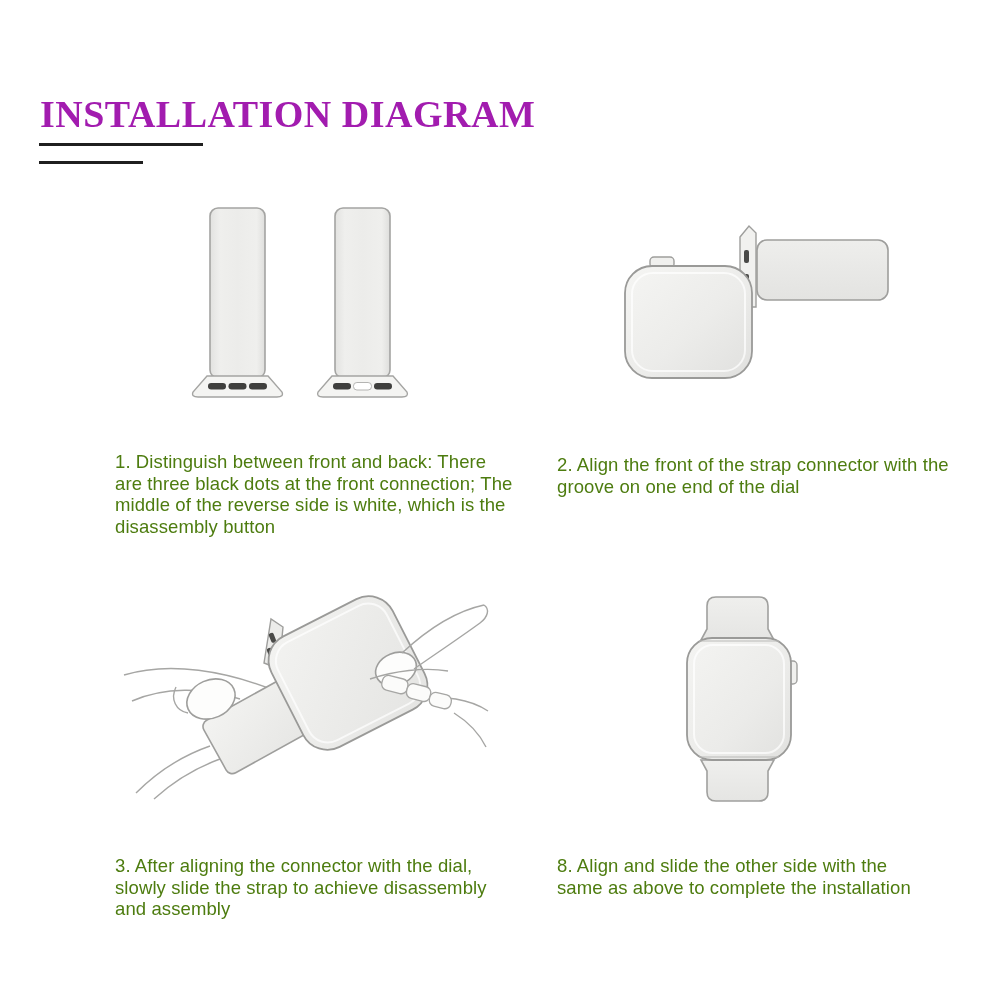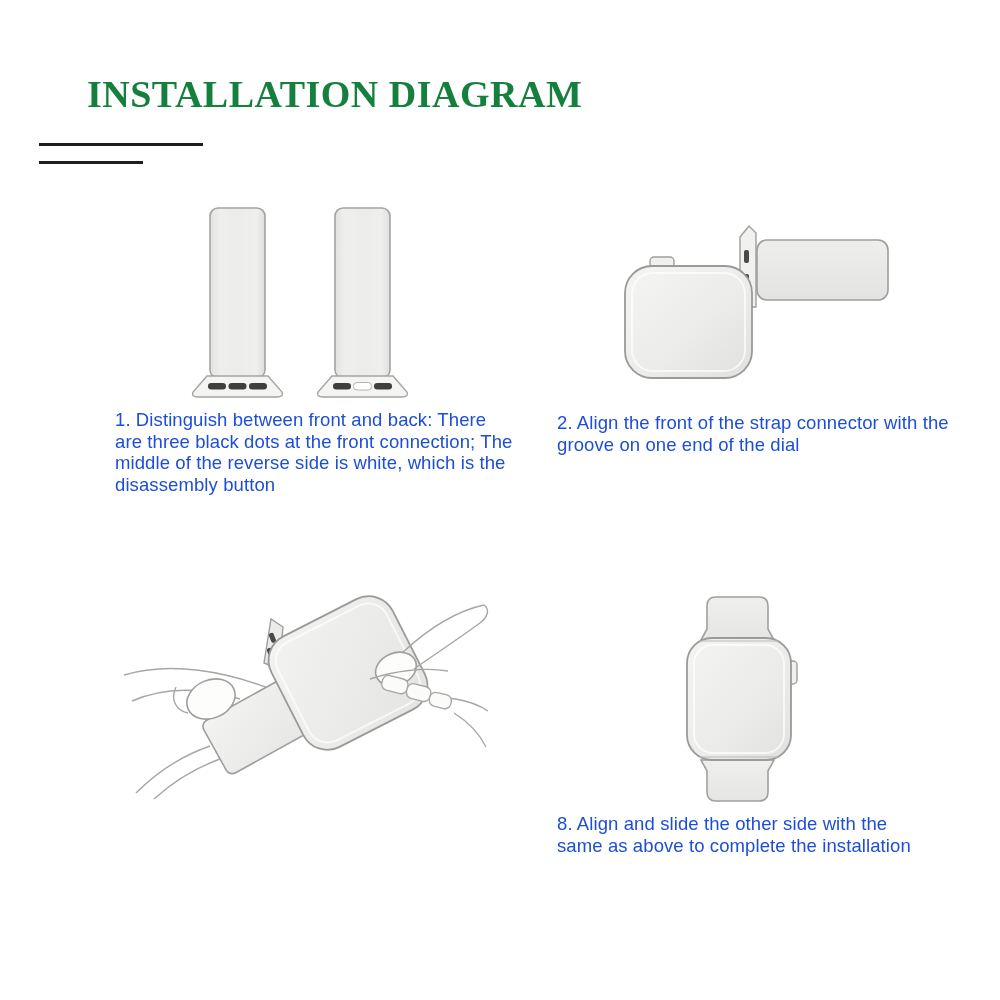--- a/index.html
+++ b/index.html
@@ -11,10 +11,10 @@
     overflow:hidden;
   }
   .title{
-    position:absolute;left:40px;top:72px;
+    position:absolute;left:40px;top:92px;
     font-family:"Liberation Serif", serif;
-    font-size:38px;font-weight:700;color:#15803d;
-    letter-spacing:0.5px;white-space:nowrap;margin-left:47px;
+    font-size:38px;font-weight:700;color:#a21caf;
+    letter-spacing:0.5px;white-space:nowrap;
   }
   .rule{position:absolute;background:#1f1f1f;height:3px;}
   .rule-1{left:39px;top:143px;width:164px;}

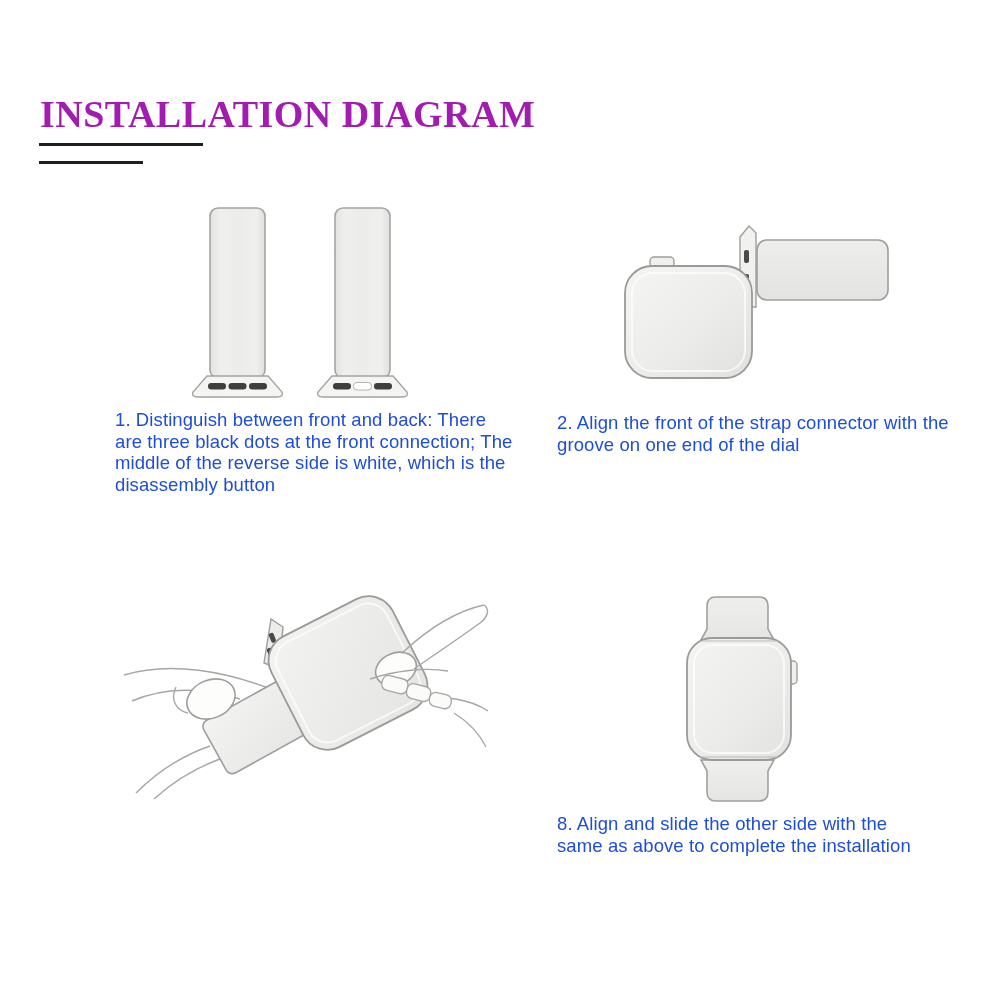--- a/index.html
+++ b/index.html
@@ -22,7 +22,7 @@
   .step-text{
     position:absolute;
     font-size:18.5px;line-height:21.5px;
-    color:#1d4ed8;letter-spacing:0.1px;
+    color:#4d7c0f;letter-spacing:0.1px;margin-top:42px;
   }
   .step-1-text{left:115px;top:409px;width:400px;}
   .step-2-text{left:557px;top:412px;width:400px;}

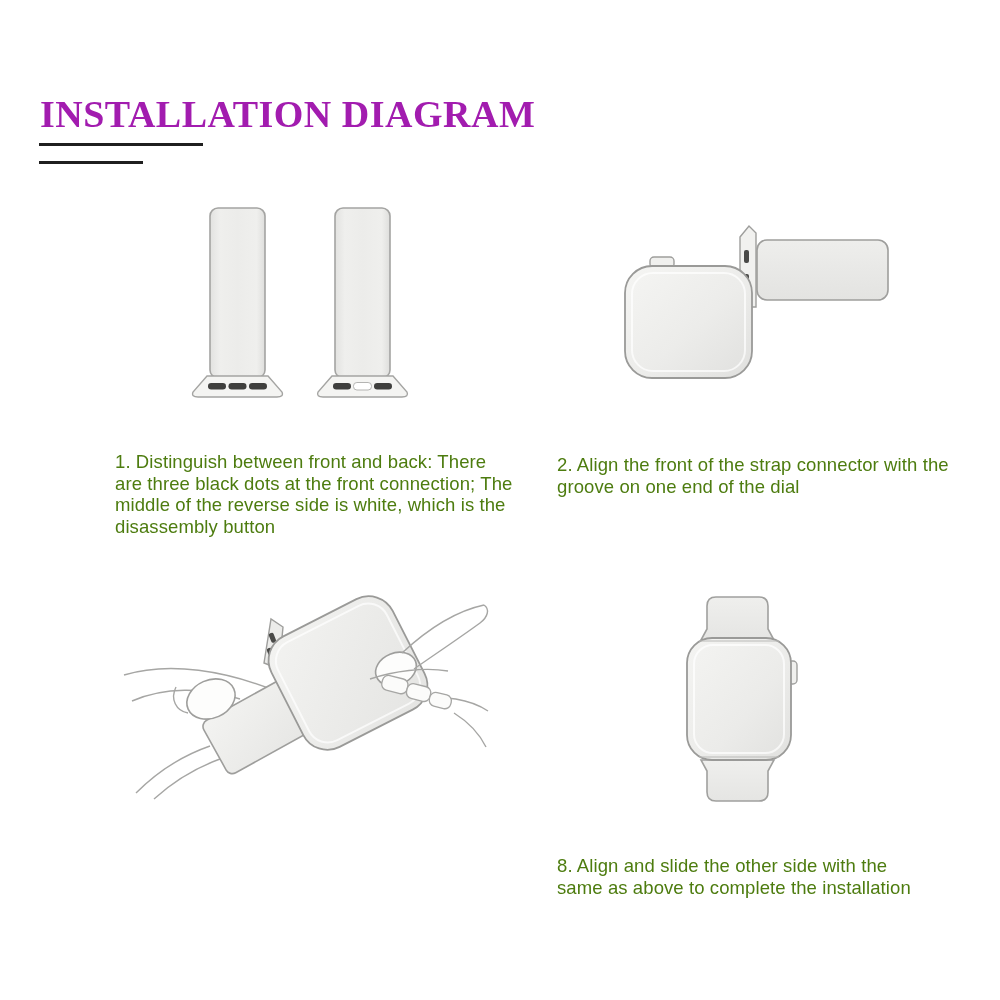--- a/index.html
+++ b/index.html
@@ -177,6 +177,7 @@
 
   <div class="step-text step-1-text">1. Distinguish between front and back: There are three black dots at the front connection; The middle of the reverse side is white, which is the disassembly button</div>
   <div class="step-text step-2-text">2. Align the front of the strap connector with the groove on one end of the dial</div>
+  <div class="step-text step-3-text">3. After aligning the connector with the dial, slowly slide the strap to achieve disassembly and assembly</div>
   <div class="step-text step-4-text">8. Align and slide the other side with the same as above to complete the installation</div>
 
 </div>

